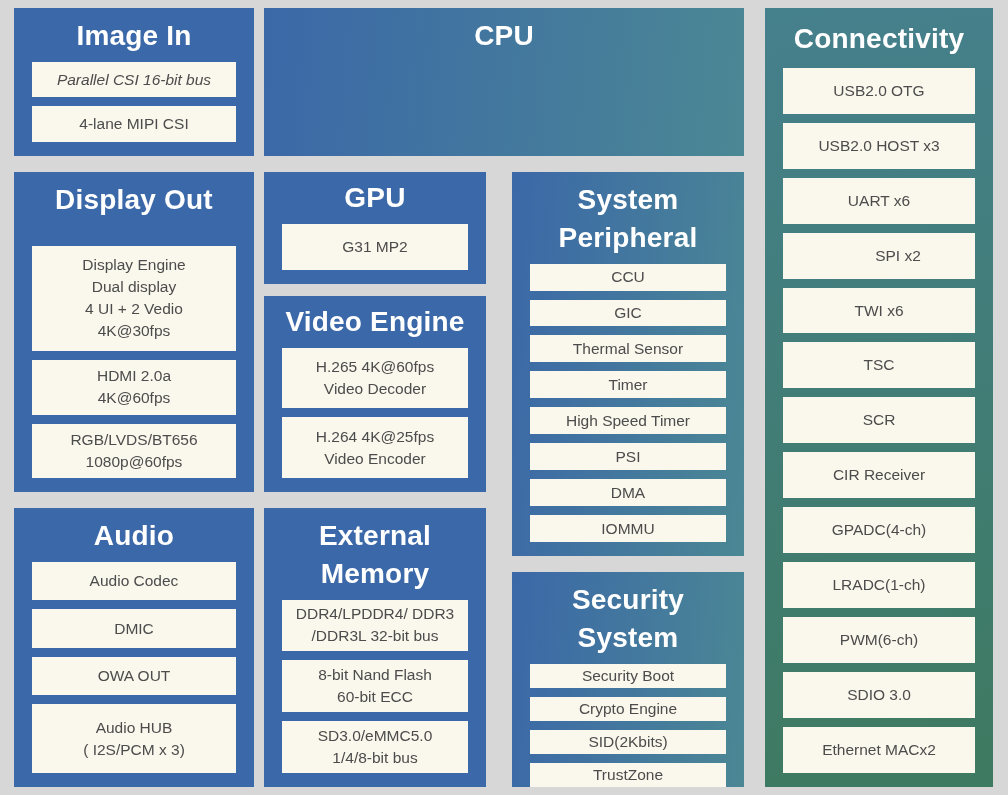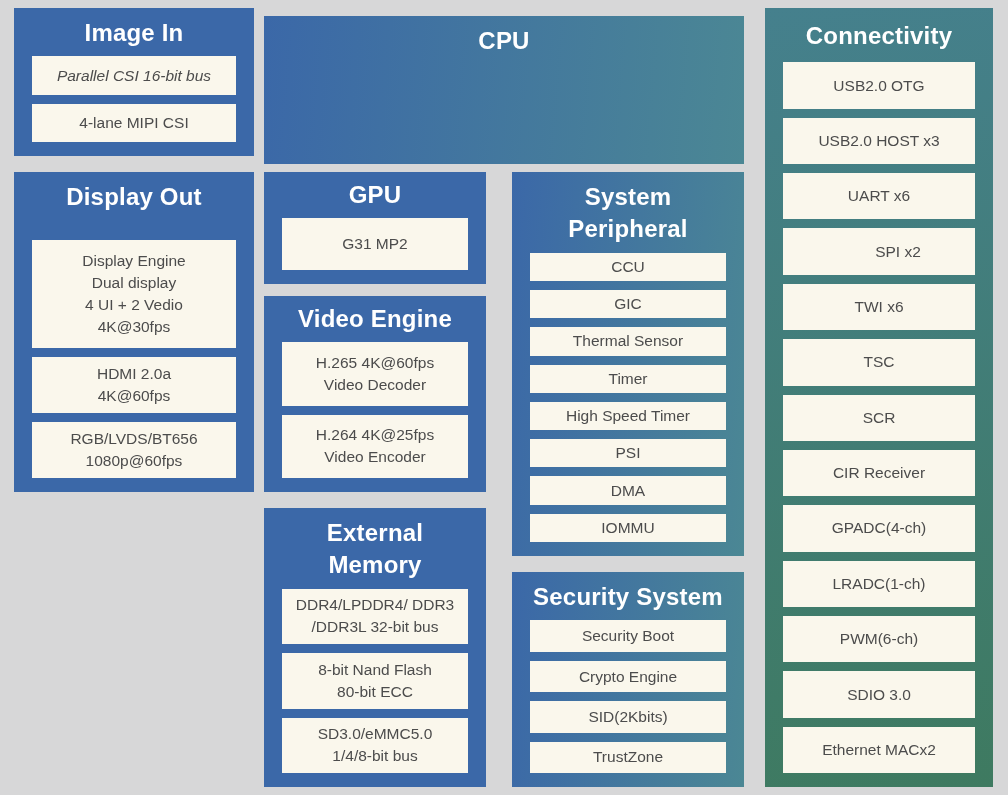--- a/index.html
+++ b/index.html
@@ -28,7 +28,7 @@
     padding: 9px 0 7px 0;
     text-align: center;
     color: #ffffff;
-    font-size: 24px;
+    font-size: 28px;
     font-weight: bold;
     line-height: 1.35;
     letter-spacing: 0.2px;

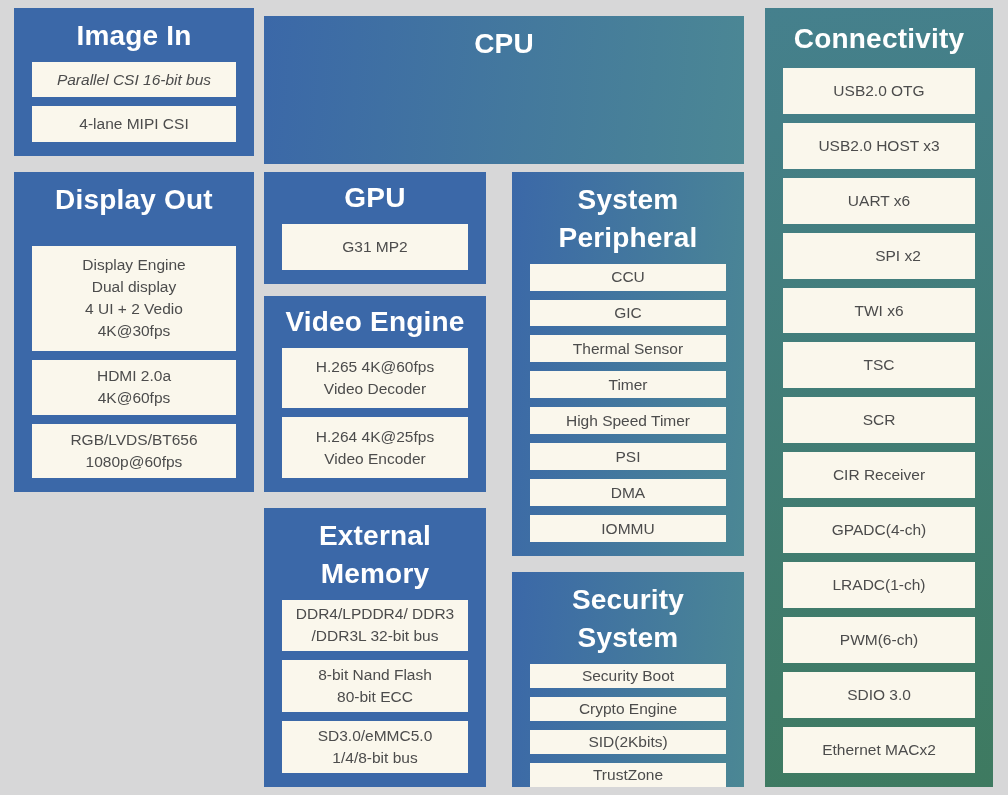--- a/index.html
+++ b/index.html
@@ -66,7 +66,7 @@
 
   
   #block-image-in          { left: 14px;  top: 8px;   width: 240px; height: 148px; }
-  #block-cpu               { left: 264px; top: 16px;   width: 480px; height: 148px; }
+  #block-cpu               { left: 264px; top: 8px;   width: 480px; height: 148px; }
   #block-connectivity      { left: 765px; top: 8px;   width: 228px; height: 779px; }
   #block-display-out       { left: 14px;  top: 172px; width: 240px; height: 320px; gap: 20px; }
   #block-gpu               { left: 264px; top: 172px; width: 222px; height: 112px; }

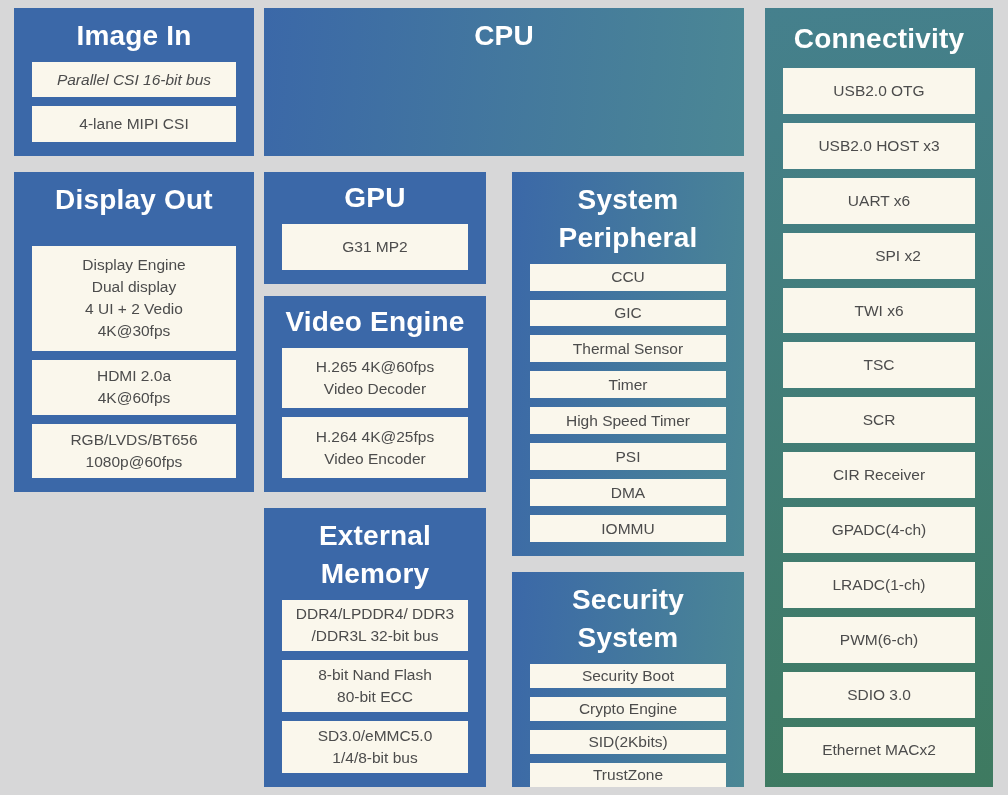--- a/index.html
+++ b/index.html
@@ -212,6 +212,24 @@
         </div>
       </div>
     </section>
+    <section class="block" id="block-audio">
+      <h2 class="block-title">Audio</h2>
+      <div class="items">
+        <div class="box" style="flex-grow: 2;">
+          <span class="line">Audio Codec</span>
+        </div>
+        <div class="box" style="flex-grow: 2;">
+          <span class="line">DMIC</span>
+        </div>
+        <div class="box" style="flex-grow: 2;">
+          <span class="line">OWA OUT</span>
+        </div>
+        <div class="box" style="flex-grow: 3;">
+          <span class="line">Audio HUB</span>
+          <span class="line">( I2S/PCM x 3)</span>
+        </div>
+      </div>
+    </section>
     <section class="block" id="block-external-memory">
       <h2 class="block-title">External Memory</h2>
       <div class="items">

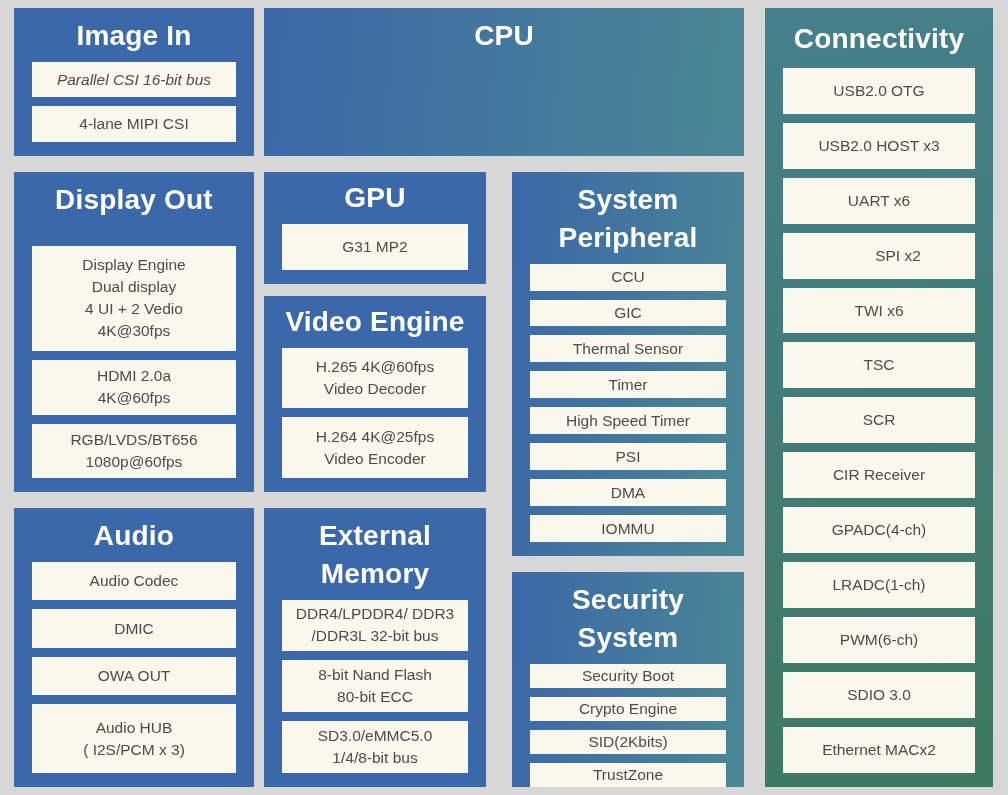--- a/index.html
+++ b/index.html
@@ -239,7 +239,7 @@
         </div>
         <div class="box" style="flex-grow: 3;">
           <span class="line">8-bit Nand Flash</span>
-          <span class="line">80-bit ECC</span>
+          <span class="line">60-bit ECC</span>
         </div>
         <div class="box" style="flex-grow: 3;">
           <span class="line">SD3.0/eMMC5.0</span>

